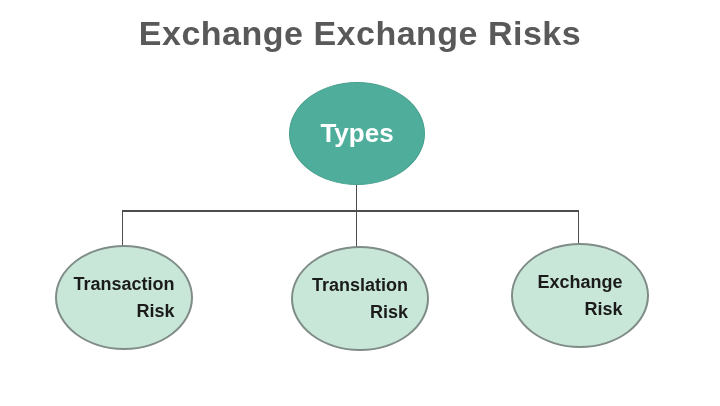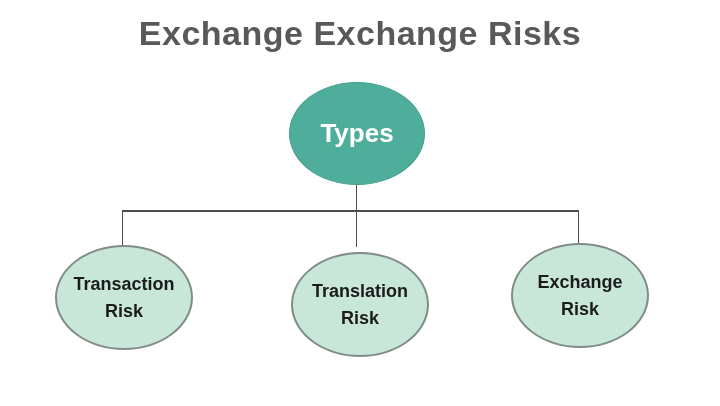--- a/index.html
+++ b/index.html
@@ -58,6 +58,7 @@
     font-size: 18px;
     font-weight: bold;
     line-height: 1.45;
+    text-align: right;
   }
   .node-child .lbl-line { display: block; }
   #node-child-0 { left: 55px;  top: 245px; }

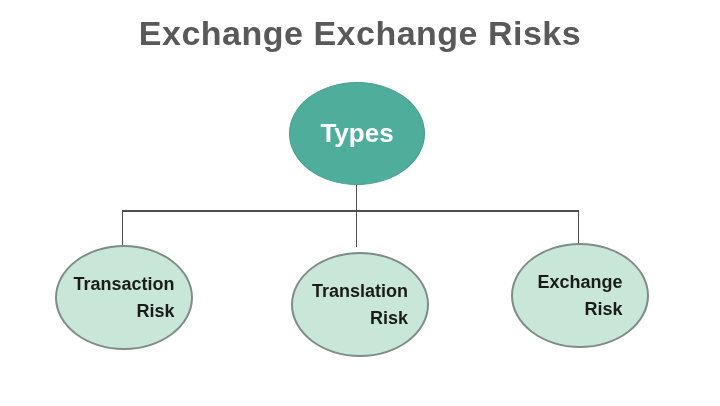--- a/index.html
+++ b/index.html
@@ -62,7 +62,7 @@
   }
   .node-child .lbl-line { display: block; }
   #node-child-0 { left: 55px;  top: 245px; }
-  #node-child-1 { left: 291px; top: 252px; }
+  #node-child-1 { left: 291px; top: 246px; }
   #node-child-2 { left: 511px; top: 243px; }
   .connector {
     position: absolute;

